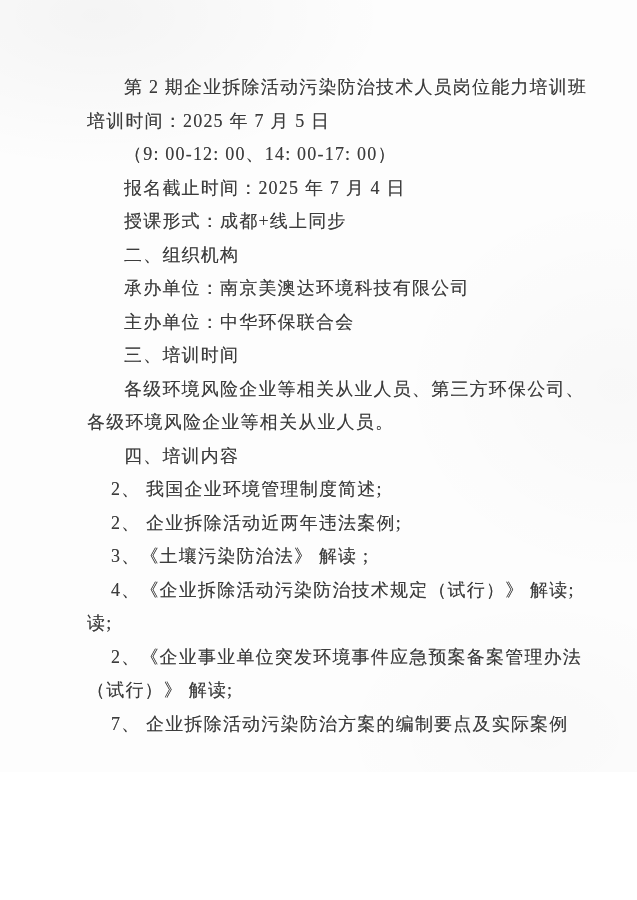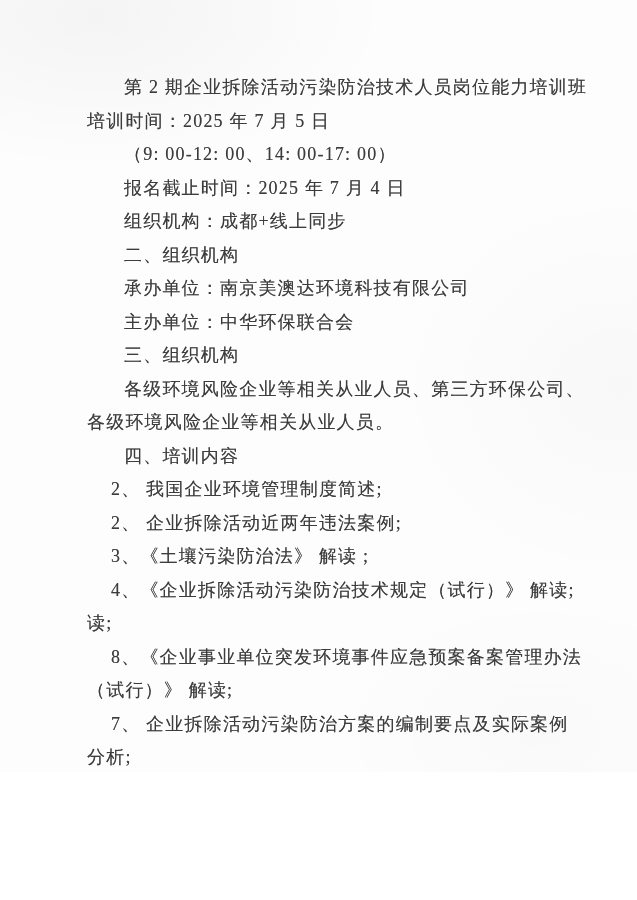--- a/index.html
+++ b/index.html
@@ -56,7 +56,7 @@
       <div class="line indent-flush">培训时间：2025 年 7 月 5 日</div>
       <div class="line indent-para">（9: 00-12: 00、14: 00-17: 00）</div>
       <div class="line indent-para">报名截止时间：2025 年 7 月 4 日</div>
-      <div class="line indent-para">组织机构：成都+线上同步</div>
+      <div class="line indent-para">授课形式：成都+线上同步</div>
       <div class="line indent-para">二、组织机构</div>
       <div class="line indent-para">承办单位：南京美澳达环境科技有限公司</div>
       <div class="line indent-para">主办单位：中华环保联合会</div>

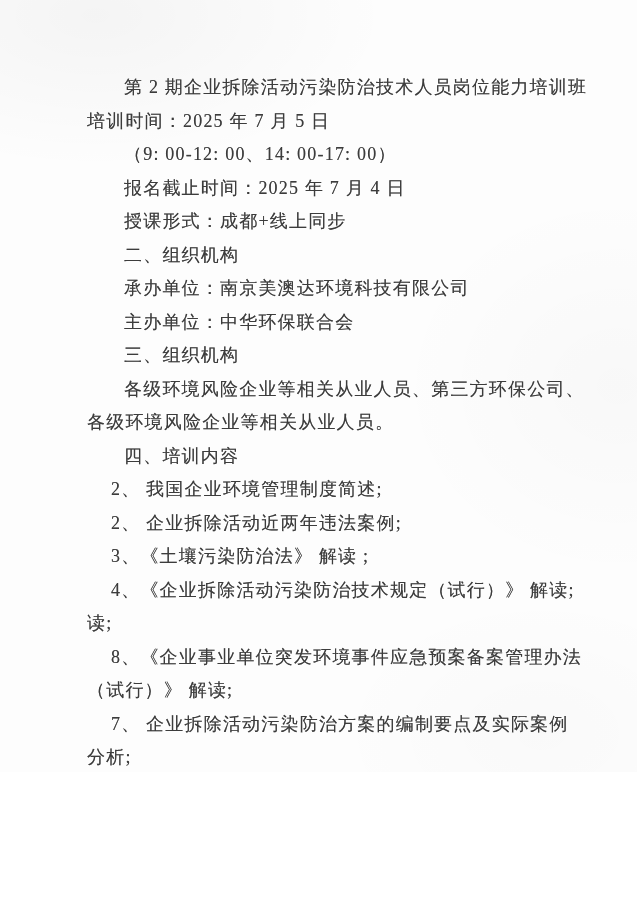--- a/index.html
+++ b/index.html
@@ -60,7 +60,7 @@
       <div class="line indent-para">二、组织机构</div>
       <div class="line indent-para">承办单位：南京美澳达环境科技有限公司</div>
       <div class="line indent-para">主办单位：中华环保联合会</div>
-      <div class="line indent-para">三、组织机构</div>
+      <div class="line indent-para">三、培训时间</div>
       <div class="line indent-para">各级环境风险企业等相关从业人员、第三方环保公司、</div>
       <div class="line indent-flush">各级环境风险企业等相关从业人员。</div>
       <div class="line indent-para">四、培训内容</div>

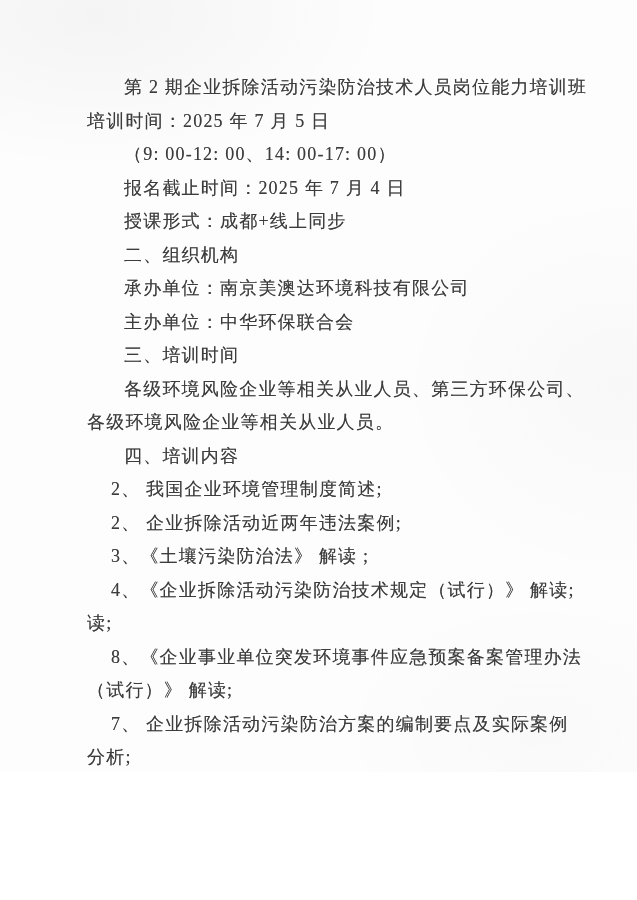--- a/index.html
+++ b/index.html
@@ -69,7 +69,7 @@
       <div class="line indent-item">3、《土壤污染防治法》 解读 ;</div>
       <div class="line indent-item">4、《企业拆除活动污染防治技术规定（试行）》 解读;</div>
       <div class="line indent-flush">读;</div>
-      <div class="line indent-item">8、《企业事业单位突发环境事件应急预案备案管理办法</div>
+      <div class="line indent-item">2、《企业事业单位突发环境事件应急预案备案管理办法</div>
       <div class="line indent-flush">（试行）》 解读;</div>
       <div class="line indent-item">7、 企业拆除活动污染防治方案的编制要点及实际案例</div>
       <div class="line indent-flush">分析;</div>

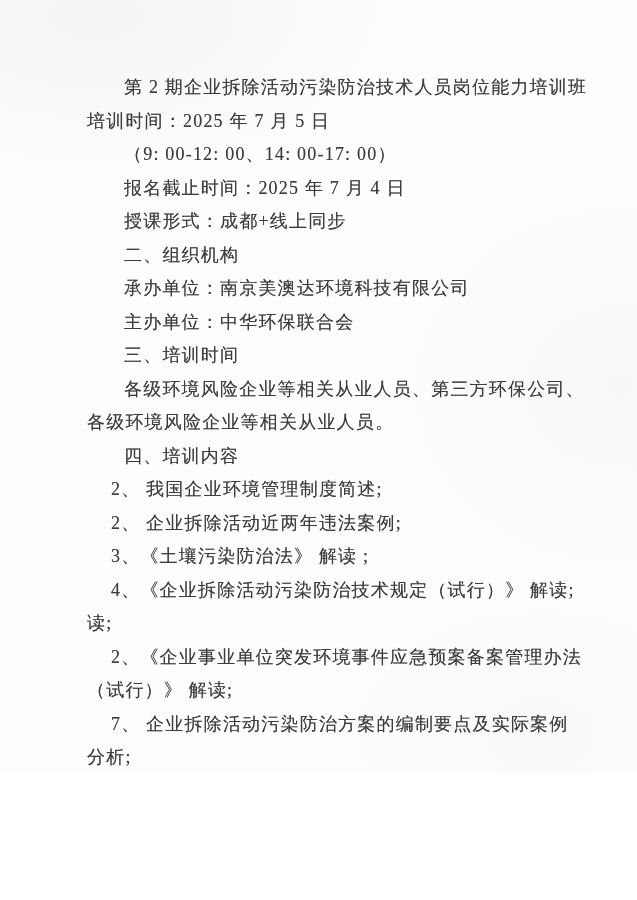--- a/index.html
+++ b/index.html
@@ -72,7 +72,6 @@
       <div class="line indent-item">2、《企业事业单位突发环境事件应急预案备案管理办法</div>
       <div class="line indent-flush">（试行）》 解读;</div>
       <div class="line indent-item">7、 企业拆除活动污染防治方案的编制要点及实际案例</div>
-      <div class="line indent-flush">分析;</div>
     </div>
   <div class="page-number">— 2 —</div>
 </div>

